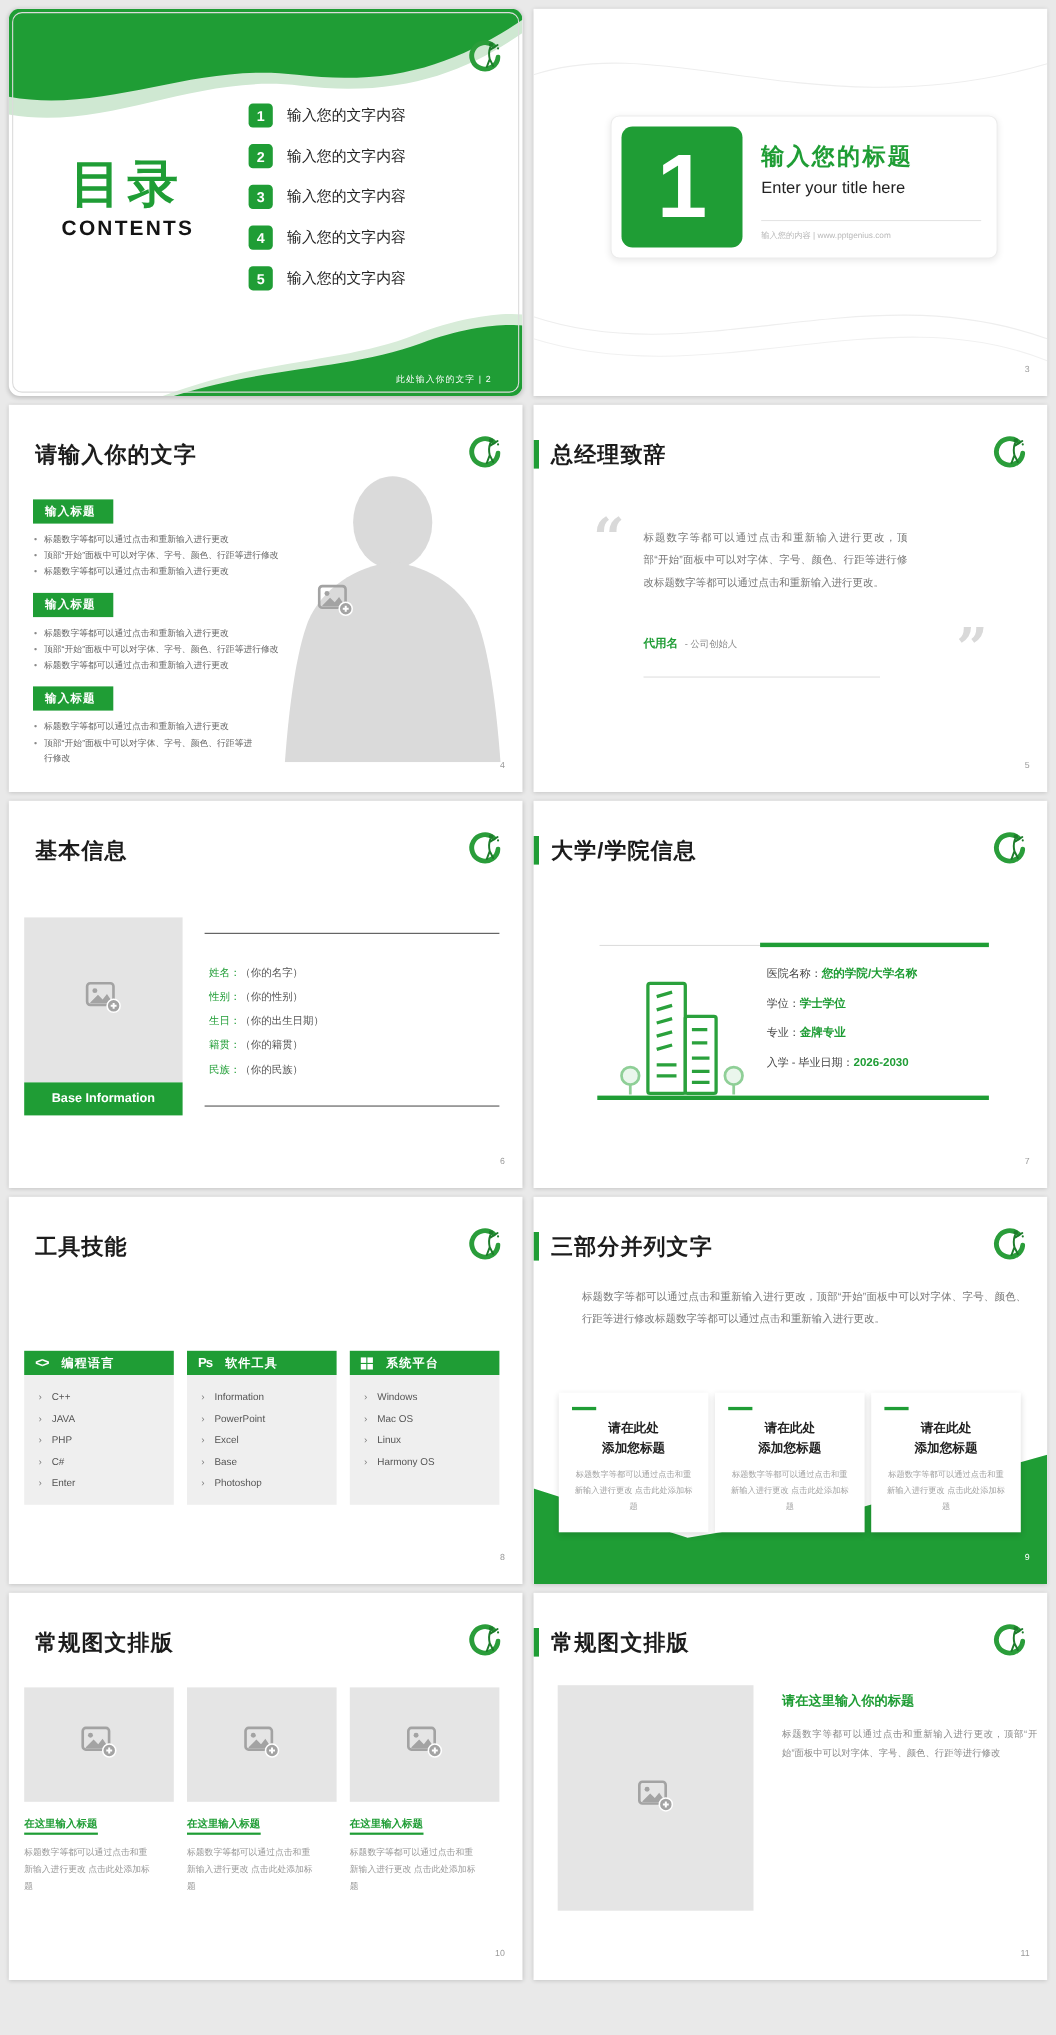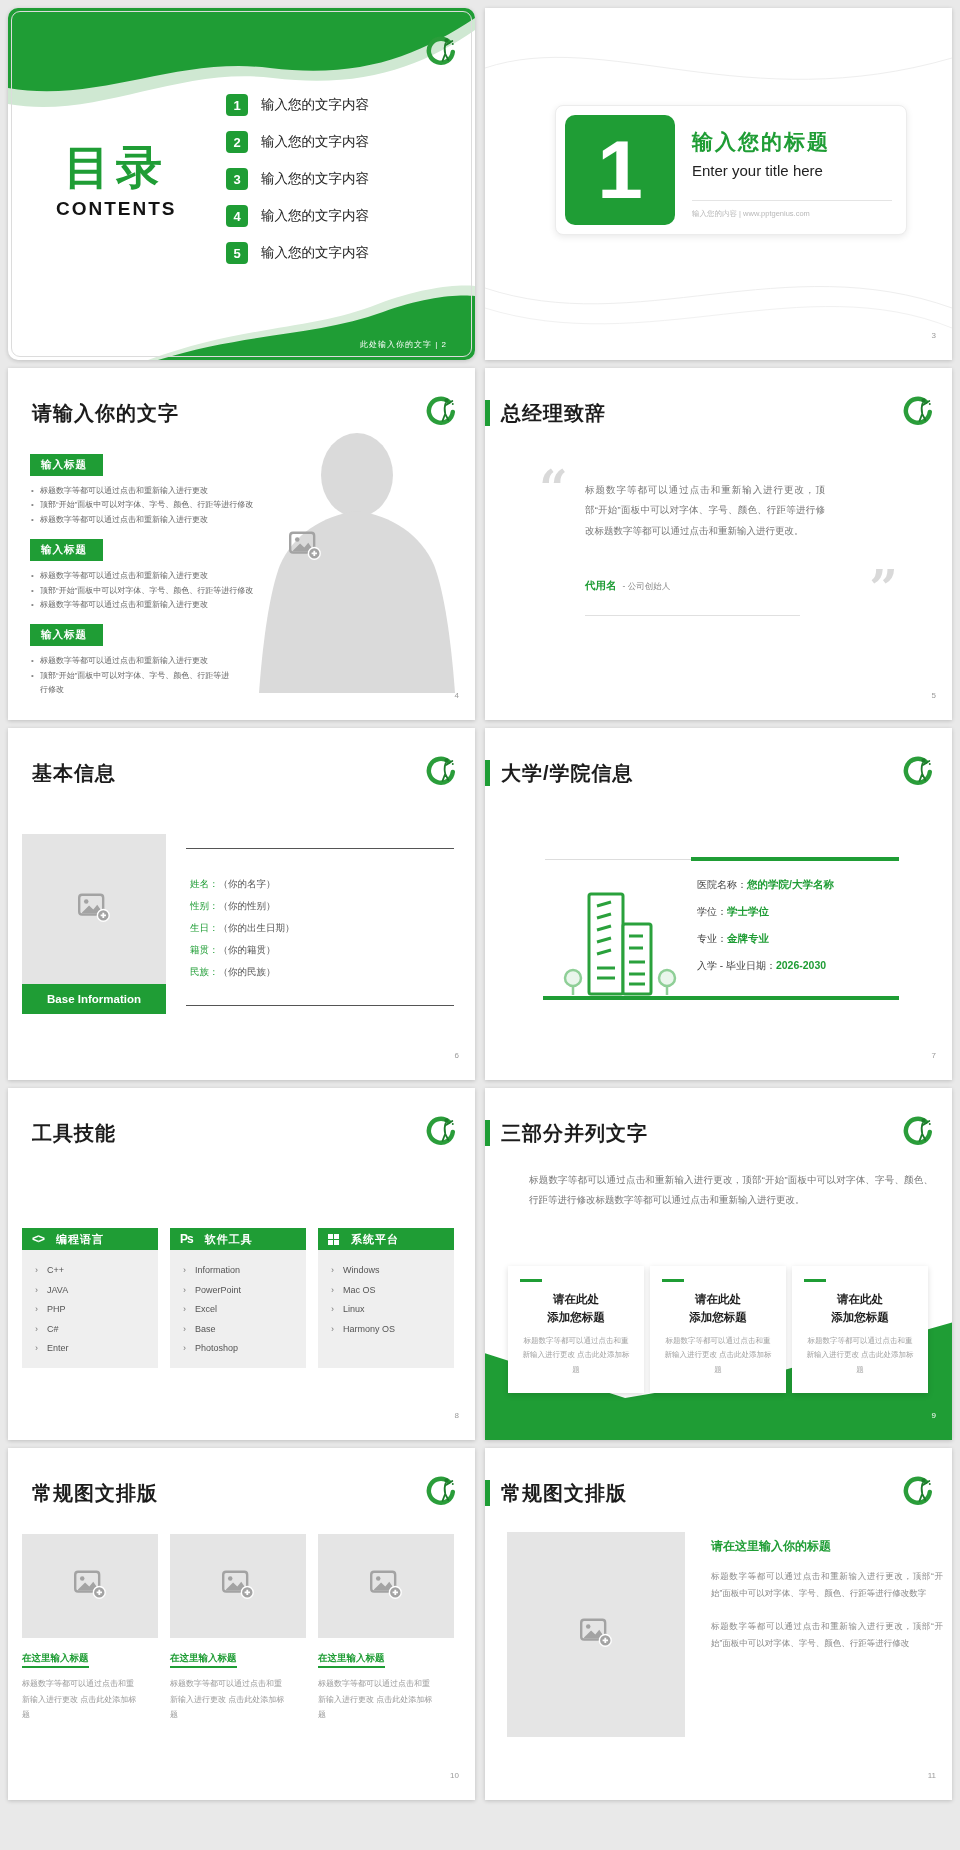--- a/index.html
+++ b/index.html
@@ -492,7 +492,6 @@
       </div>
     <div class="blk10">
       <div class="h10">请在这里输入你的标题</div>
-      <div class="p10">标题数字等都可以通过点击和重新输入进行更改，顶部“开始”面板中可以对字体、字号、颜色、行距等进行修改数字</div>
       <div class="p10">标题数字等都可以通过点击和重新输入进行更改，顶部“开始”面板中可以对字体、字号、颜色、行距等进行修改</div>
     </div>
     <div class="pagenum">11</div>

